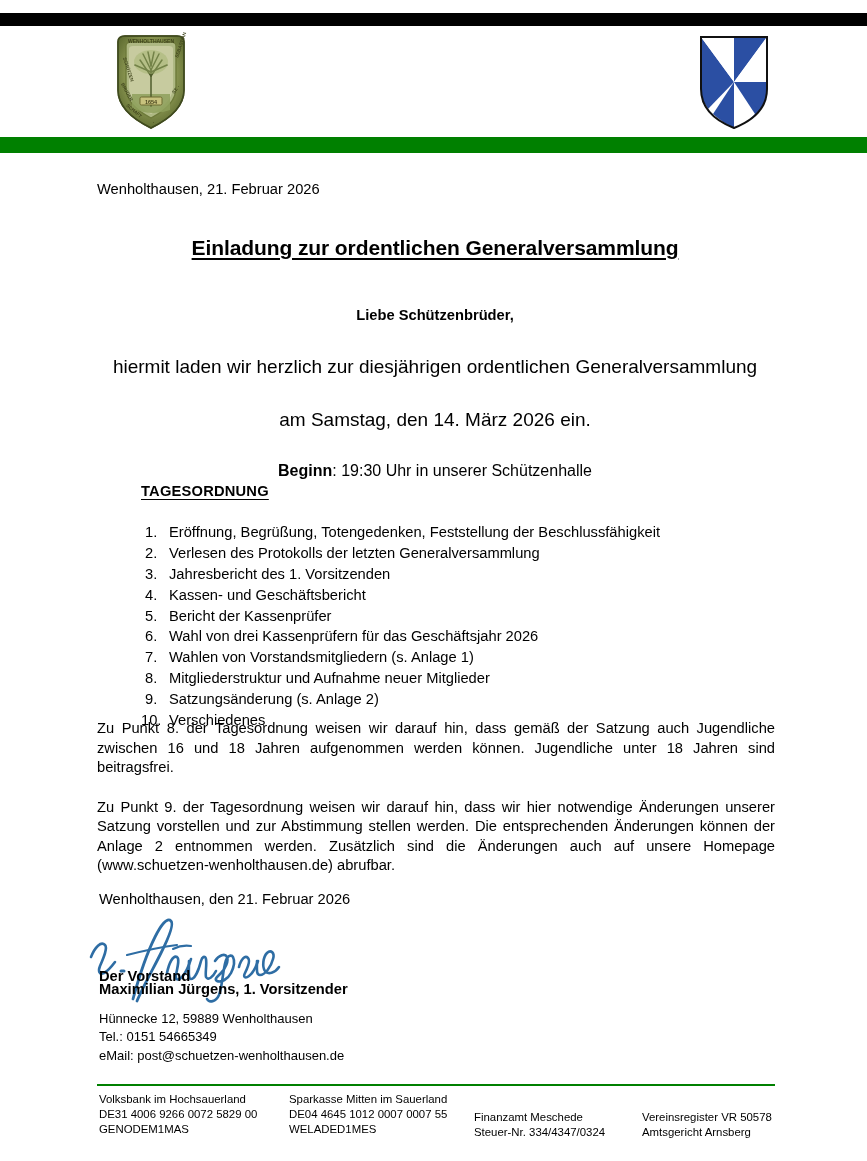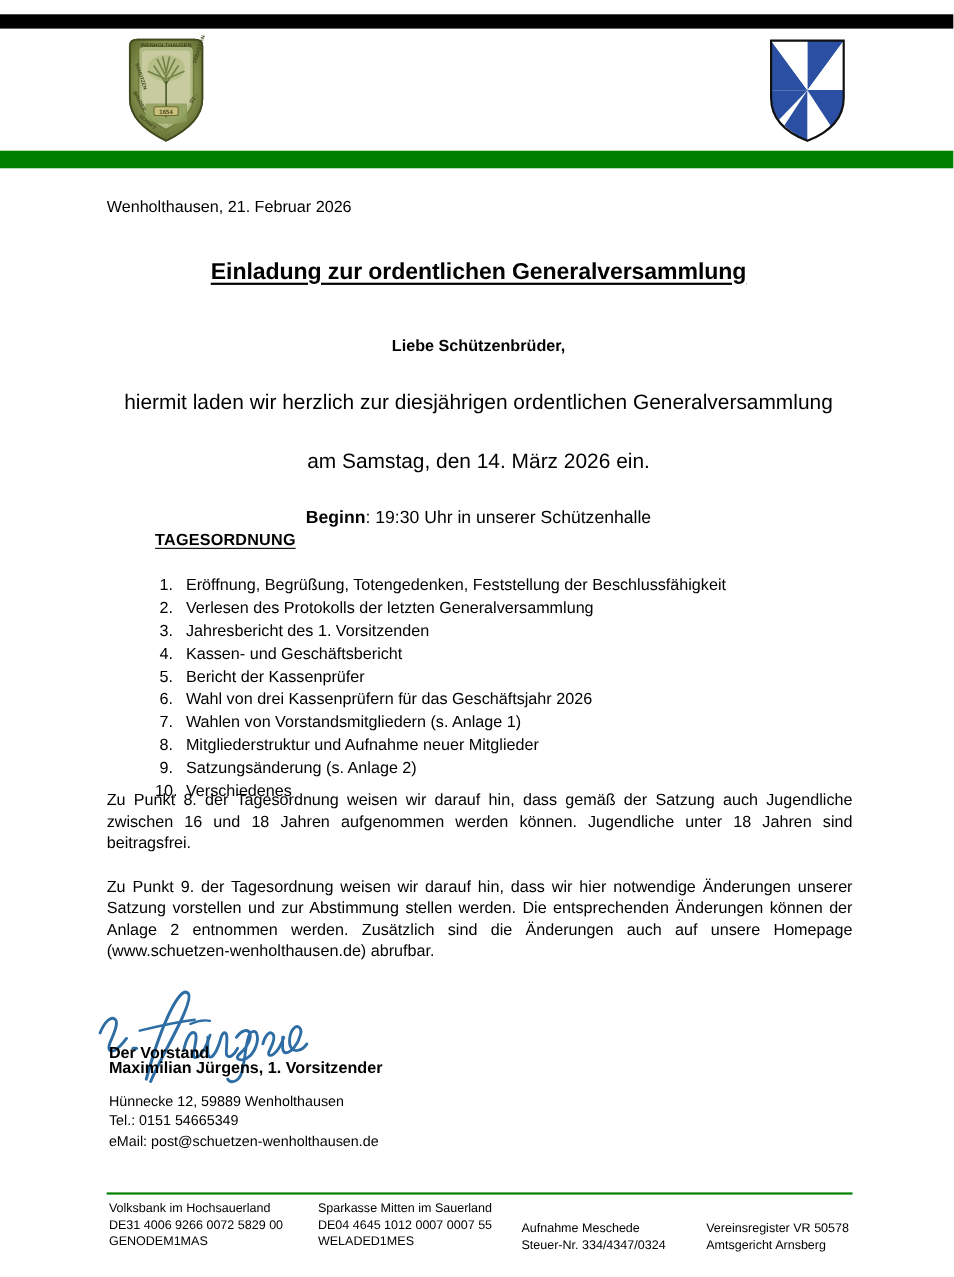--- a/index.html
+++ b/index.html
@@ -384,6 +384,7 @@
   </div>
 
   <div class="sig-block">
+    <div class="sig-date">Wenholthausen, den 21. Februar 2026</div>
     <div class="sig-graphic">
       <svg width="300" height="95" viewBox="0 0 300 95">
         <g fill="none" stroke="#2e6da4" stroke-linecap="round" stroke-linejoin="round">

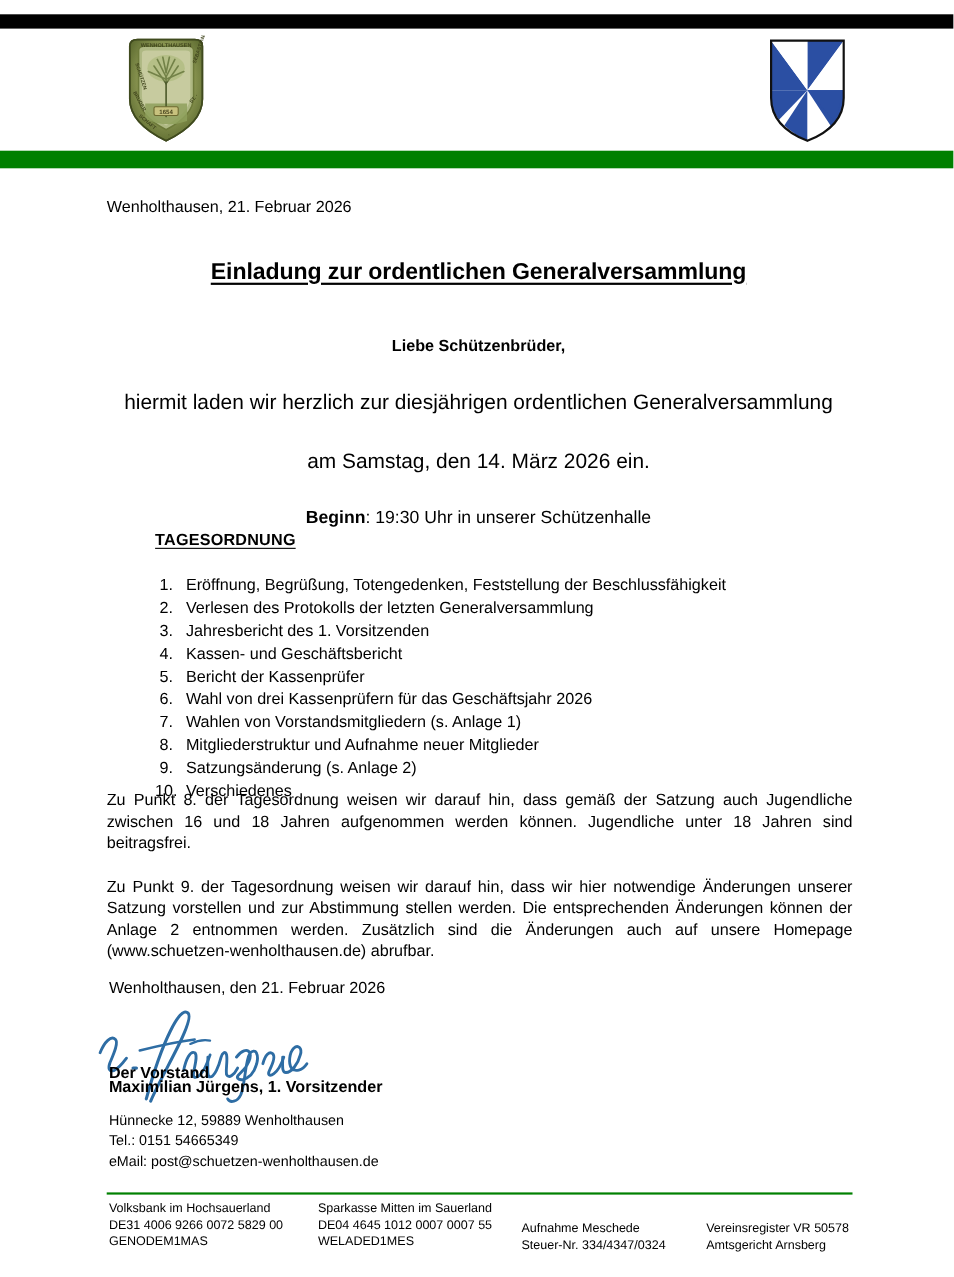--- a/index.html
+++ b/index.html
@@ -424,7 +424,7 @@
       <div>WELADED1MES</div>
     </div>
     <div class="footer-col c3">
-      <div>Aufnahme Meschede</div>
+      <div>Finanzamt Meschede</div>
       <div>Steuer-Nr. 334/4347/0324</div>
     </div>
     <div class="footer-col c4">

